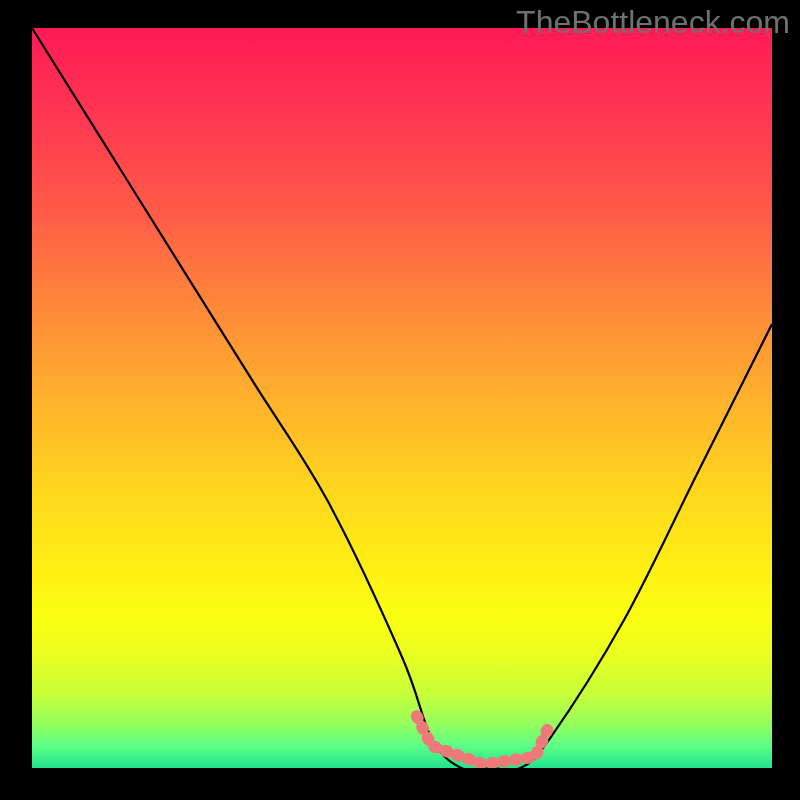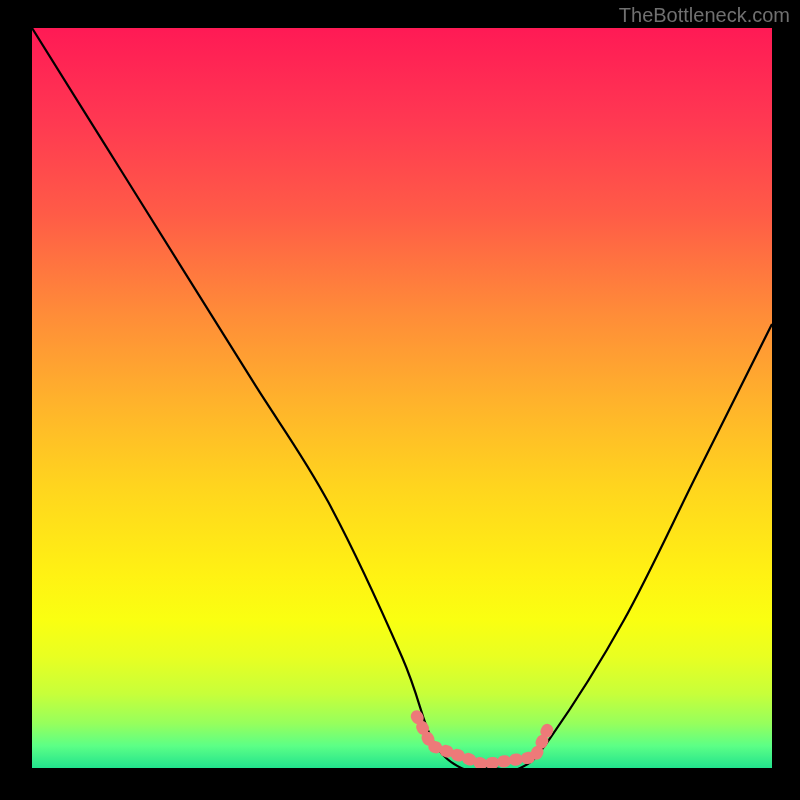--- a/index.html
+++ b/index.html
@@ -17,7 +17,7 @@
     right: 10px;
     color: #707070;
     font-family: Arial, Helvetica, sans-serif;
-    font-size: 20px;
+    font-size: 32px;
     z-index: 10;
     font-weight: normal;
   }

